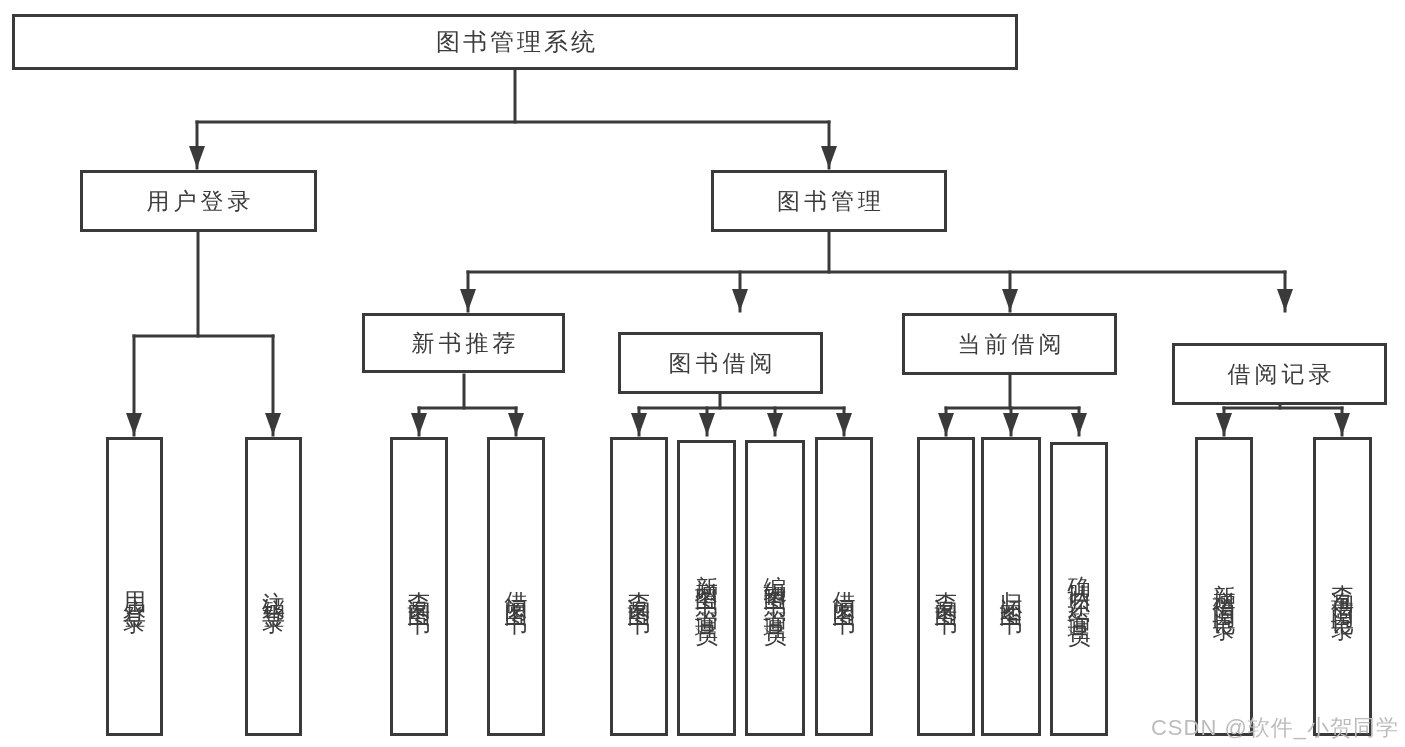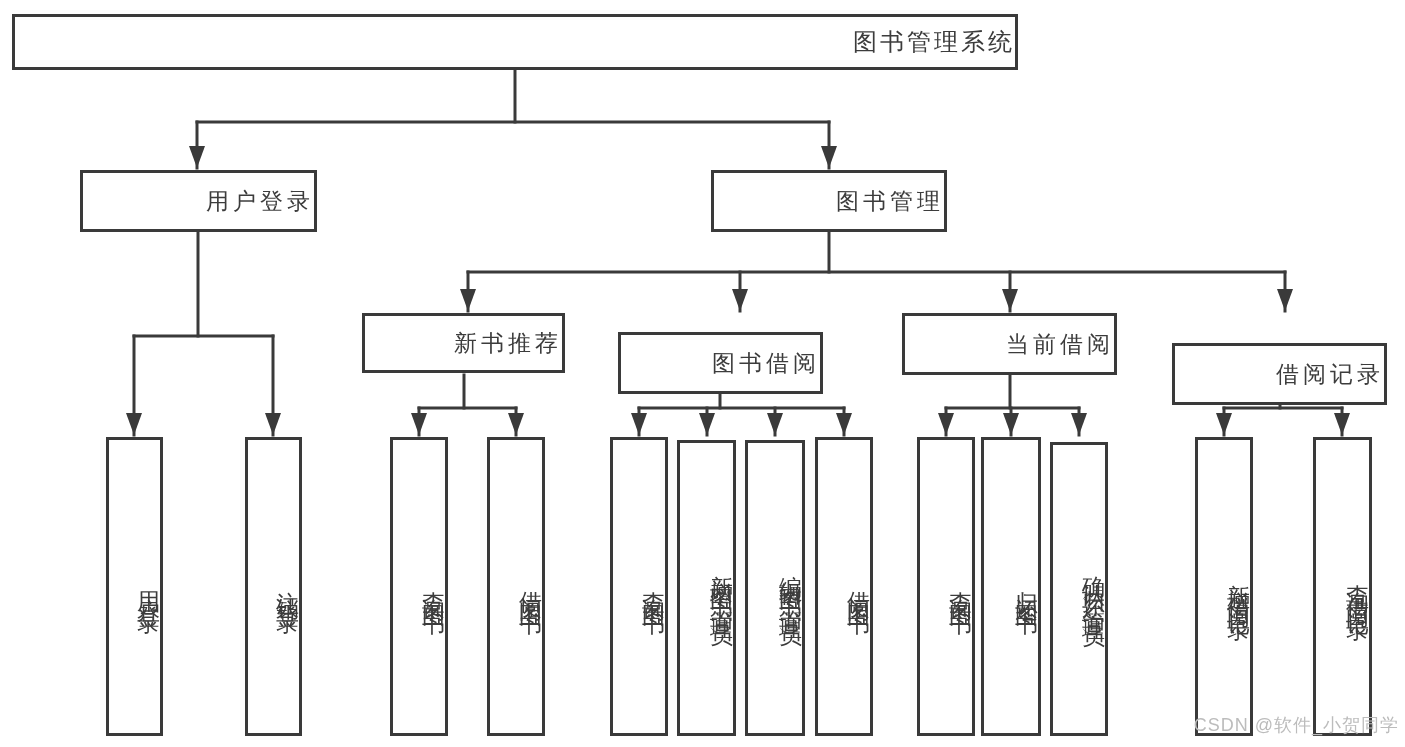--- a/index.html
+++ b/index.html
@@ -31,7 +31,7 @@
     border: 3px solid var(--line);
     display: flex;
     align-items: center;
-    justify-content: flex-end;
+    justify-content: center;
     color: var(--text);
     font-family: Liberation Serif, serif;
   }

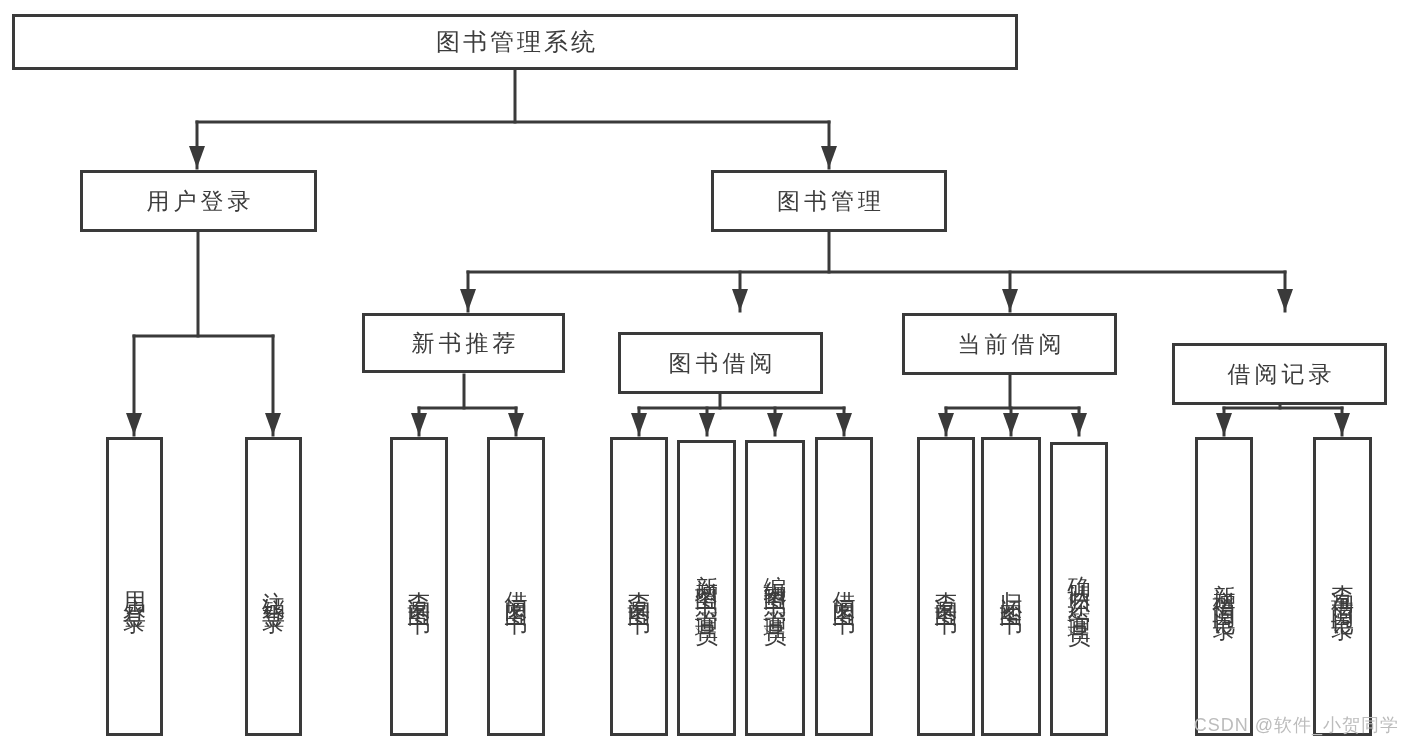--- a/index.html
+++ b/index.html
@@ -54,7 +54,7 @@
     position: absolute;
     top: 713px;
     right: 6px;
-    font-size: 18px;
+    font-size: 22px;
     color: var(--watermark);
     letter-spacing: 1px;
     white-space: nowrap;

